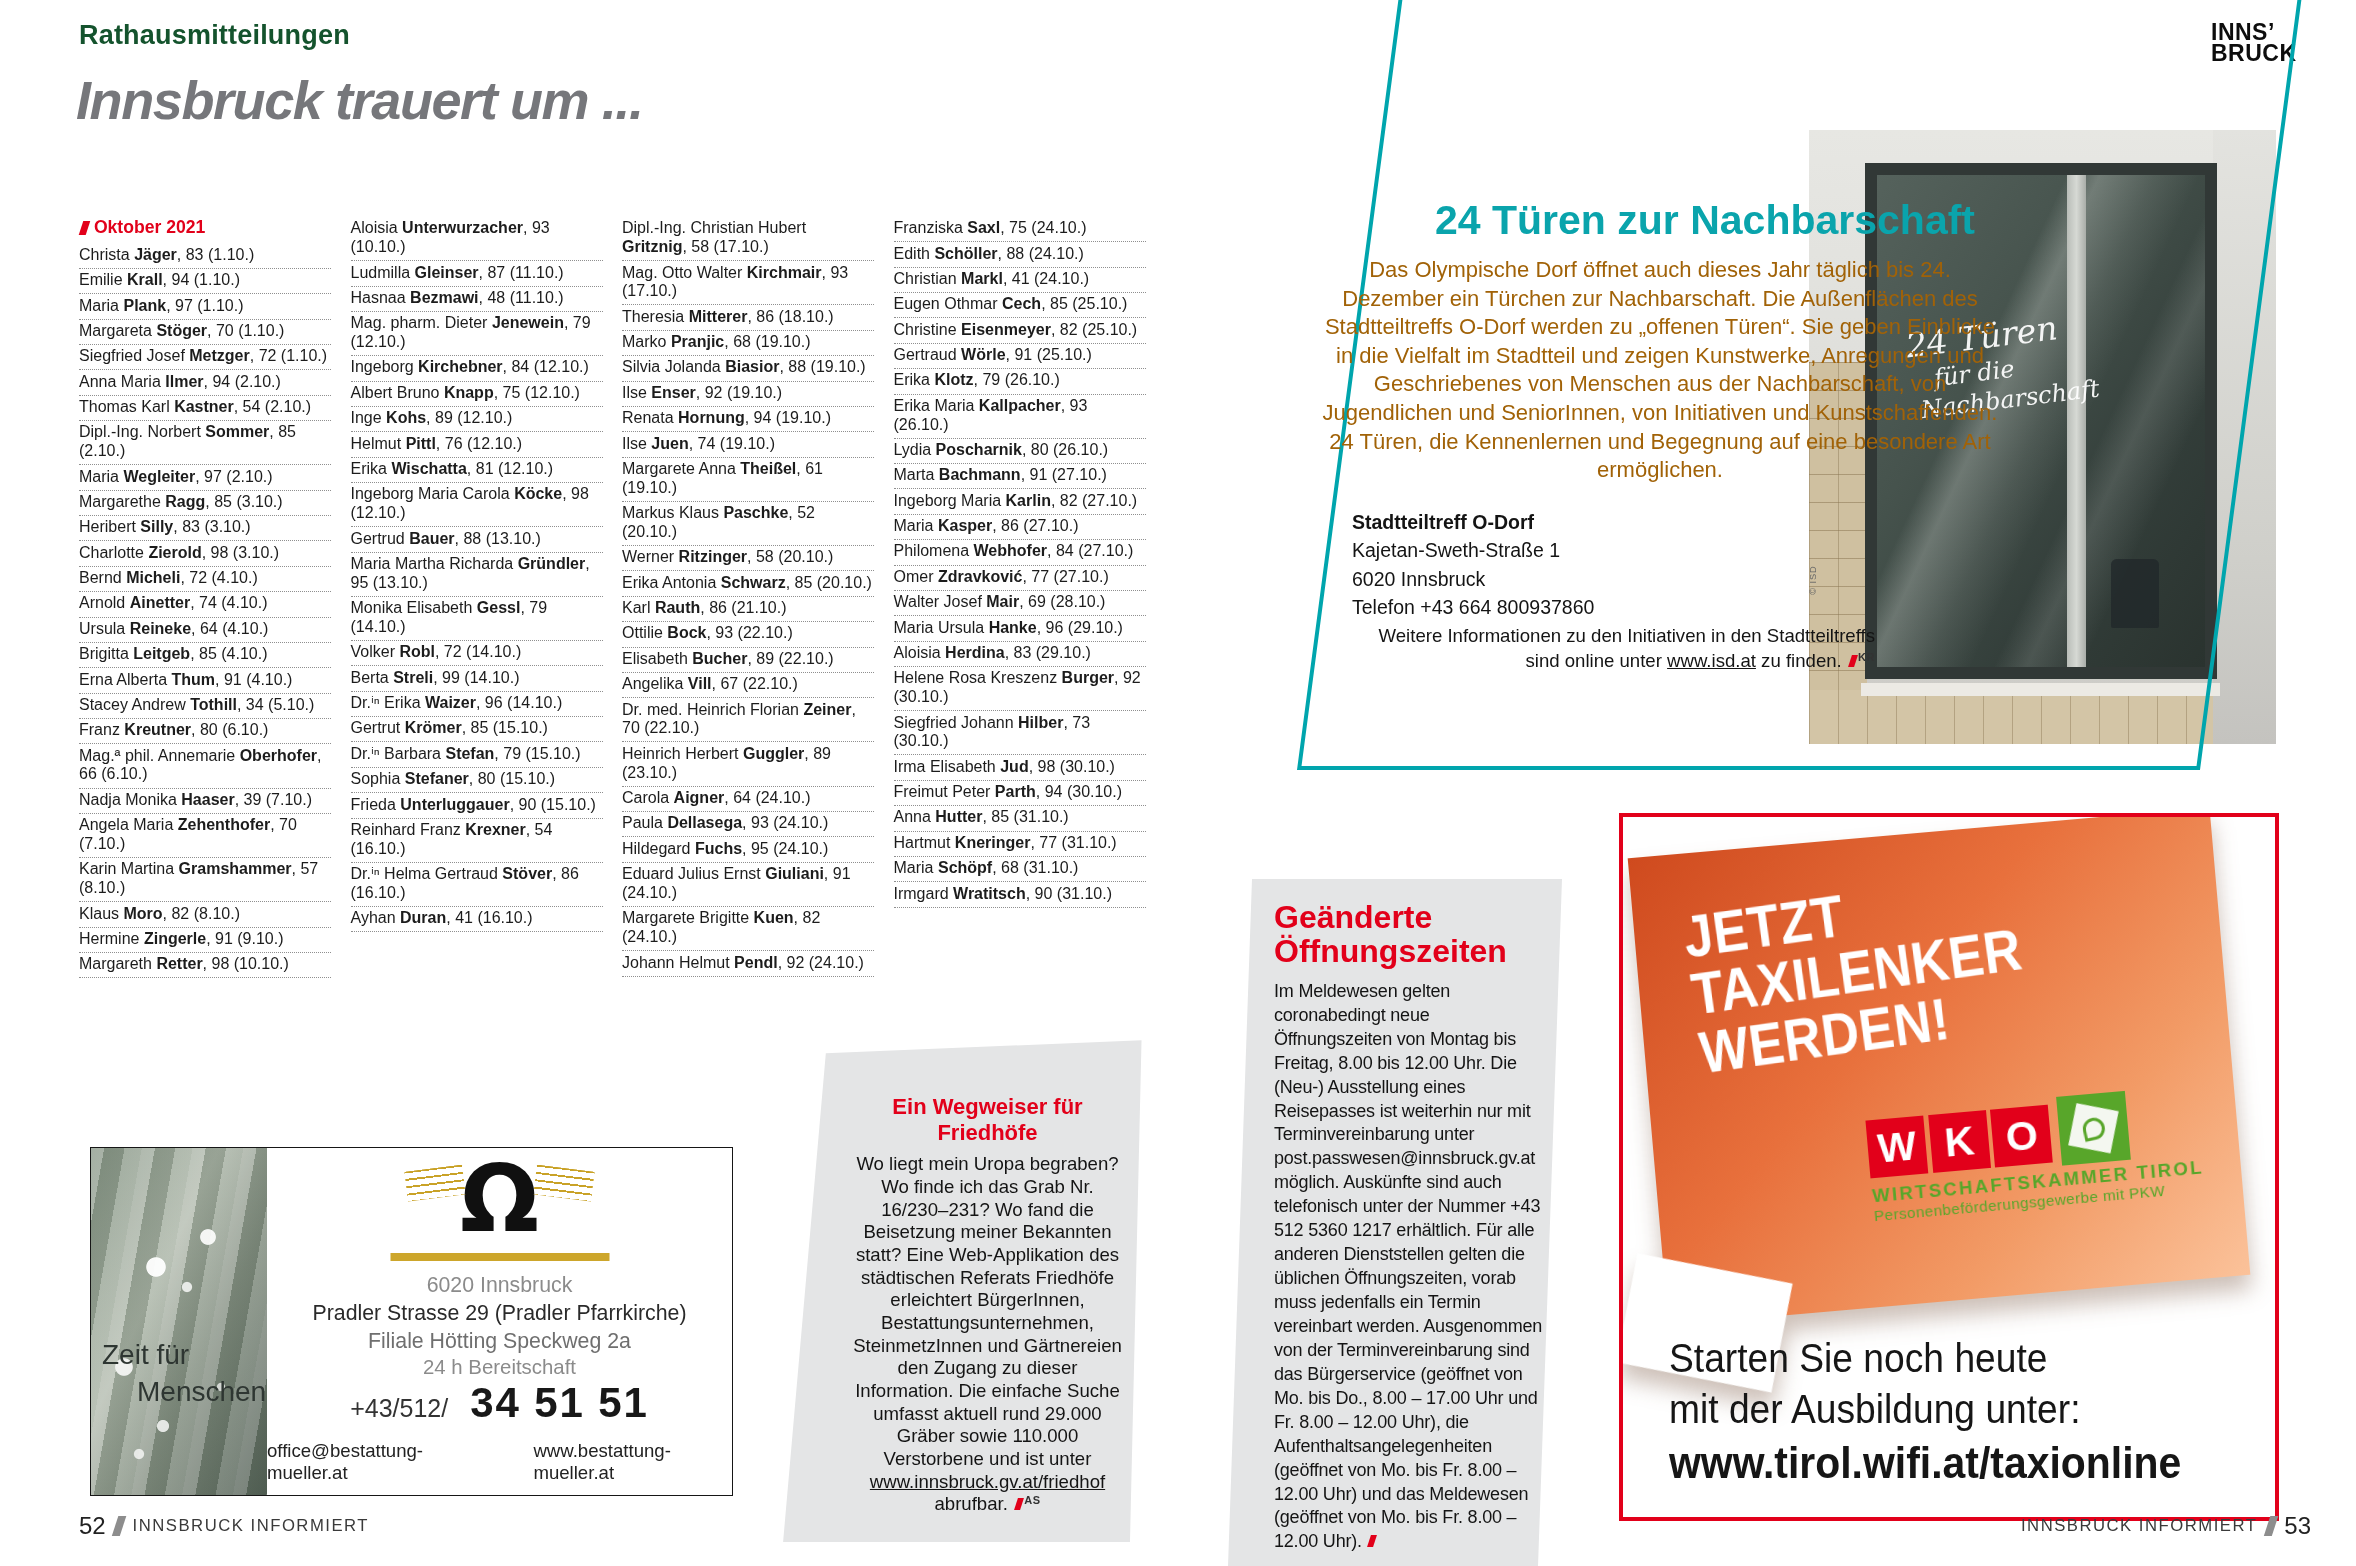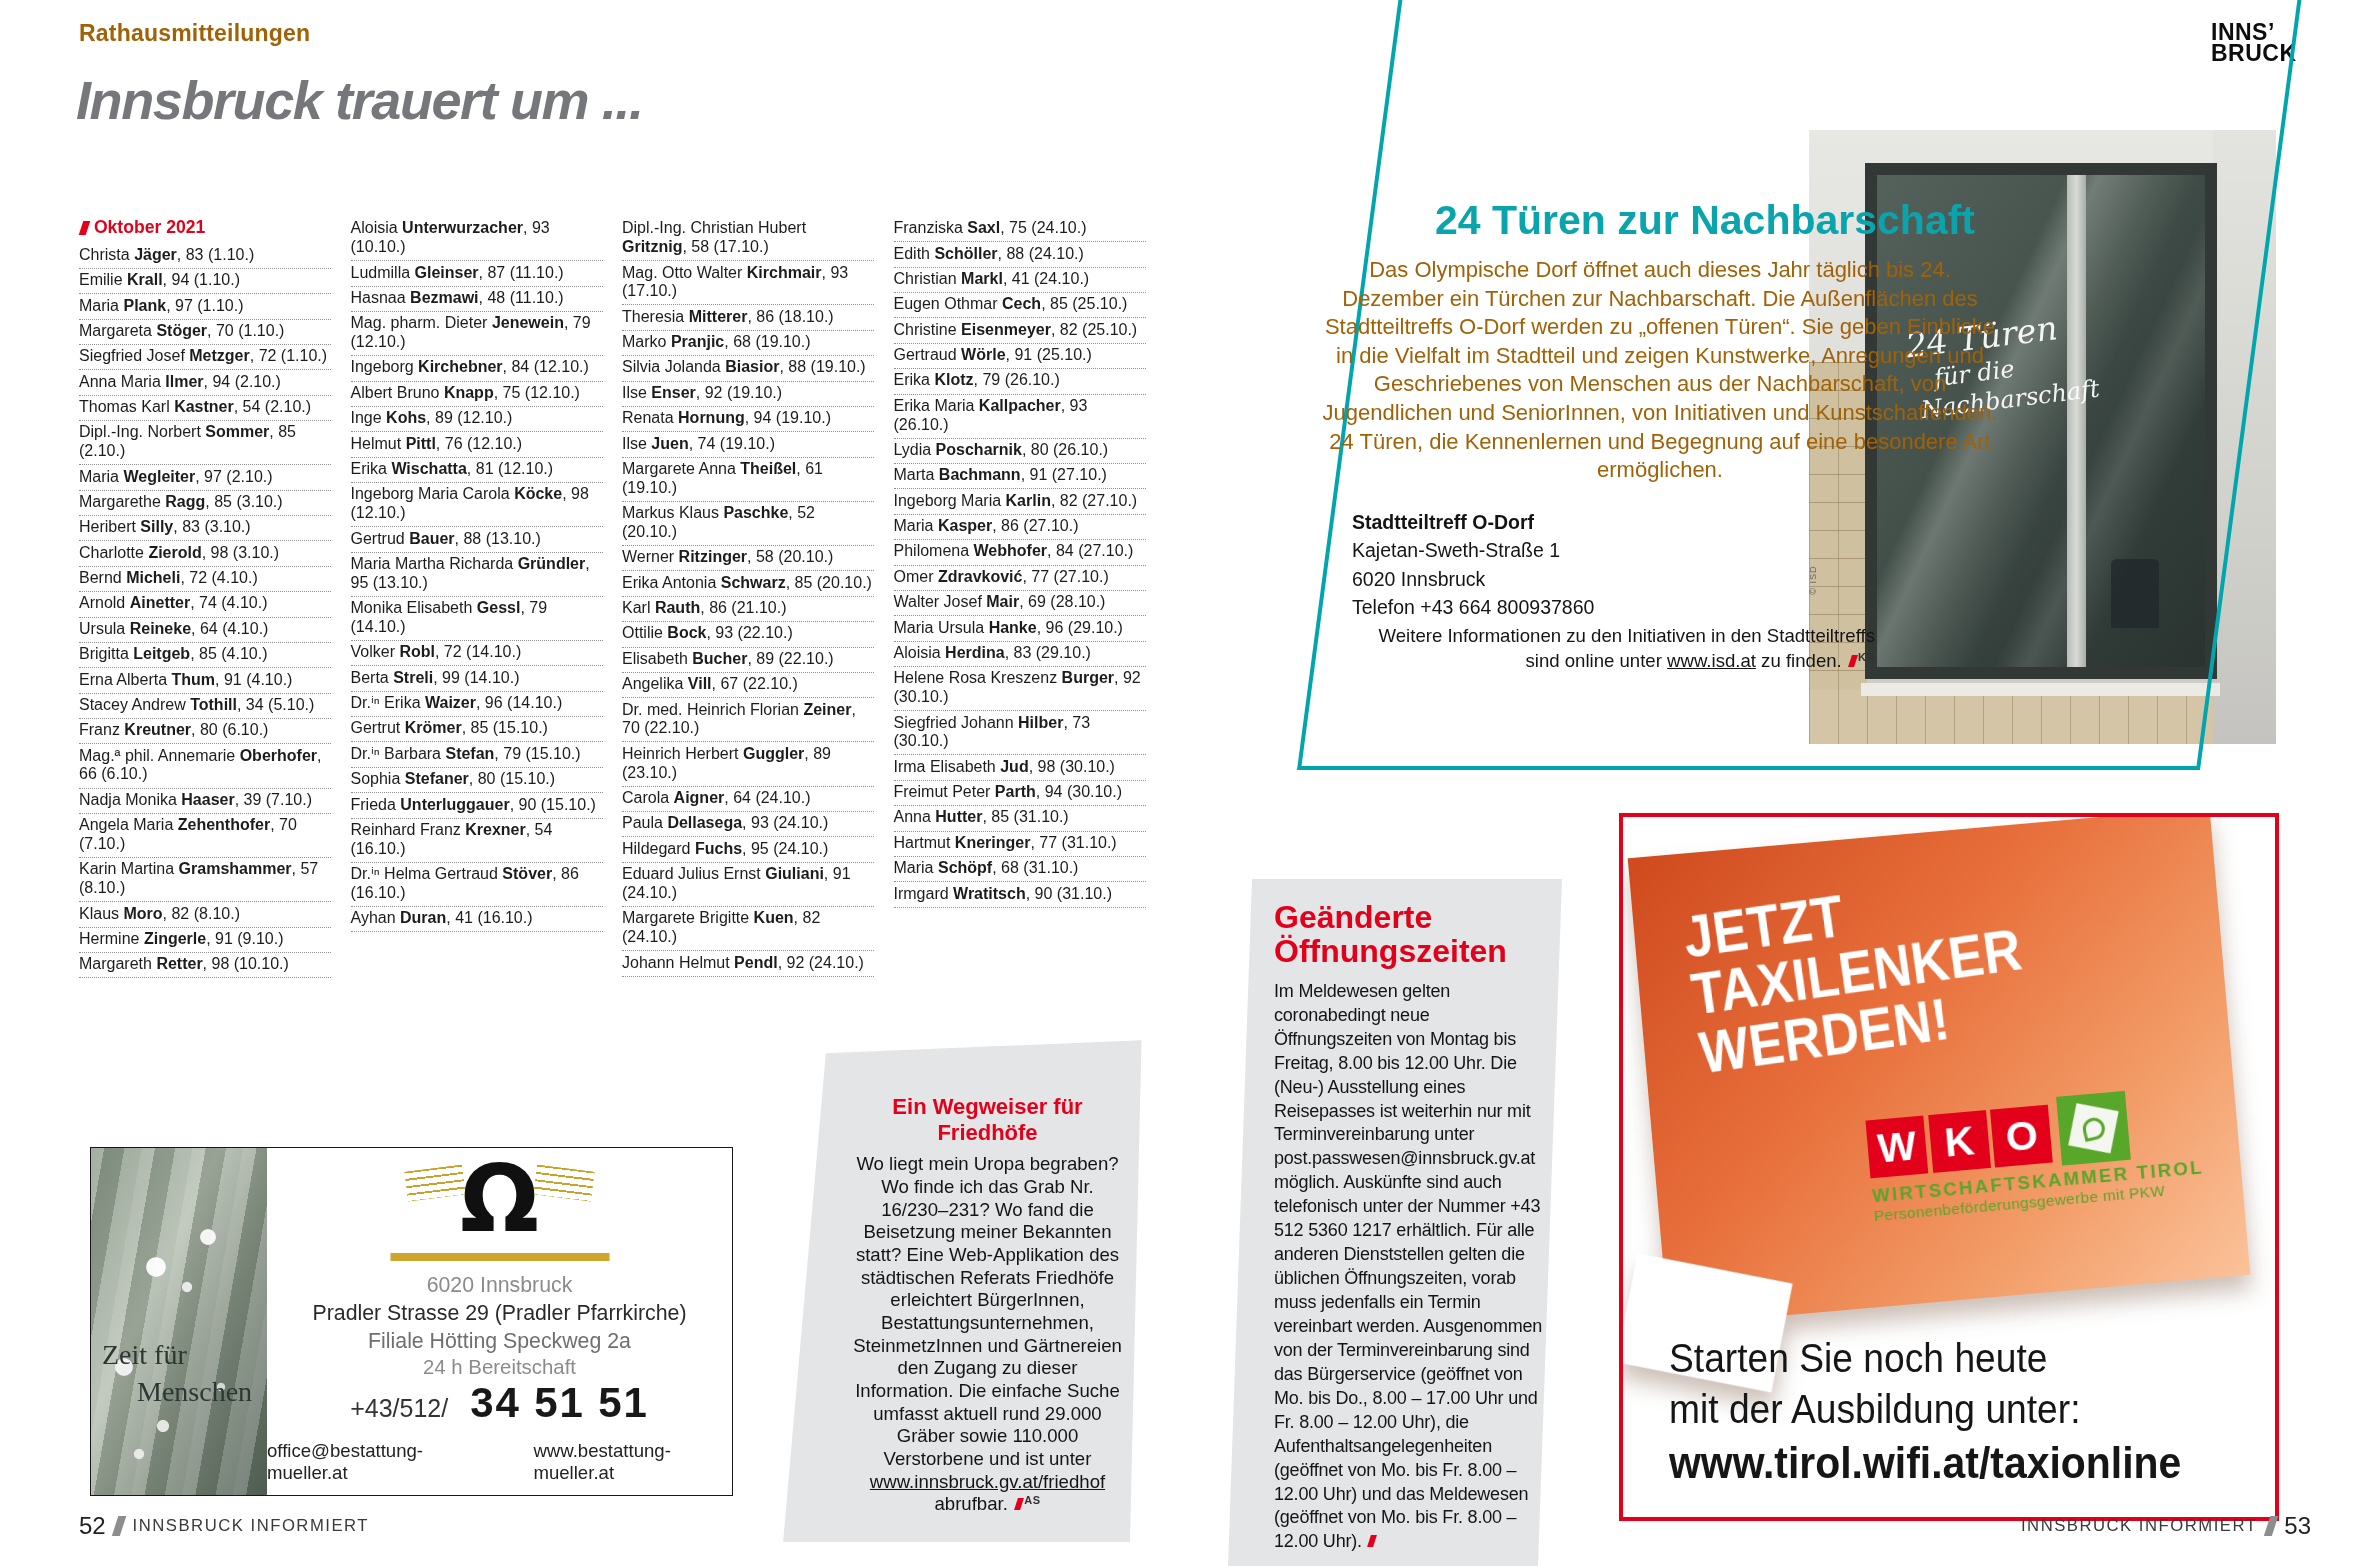--- a/index.html
+++ b/index.html
@@ -8,7 +8,7 @@
   .abs{position:absolute;}
 
   
-  .masthead{left:79px;top:20.4px;font-size:23px;font-weight:700;color:#a16207;letter-spacing:0.2px;}
+  .masthead{left:79px;top:20.4px;font-size:27px;font-weight:700;color:#14532d;letter-spacing:0.2px;}
   .page-title{left:76px;top:69px;font-size:54px;font-weight:700;font-style:italic;color:#76777b;letter-spacing:-1.4px;}
 
   

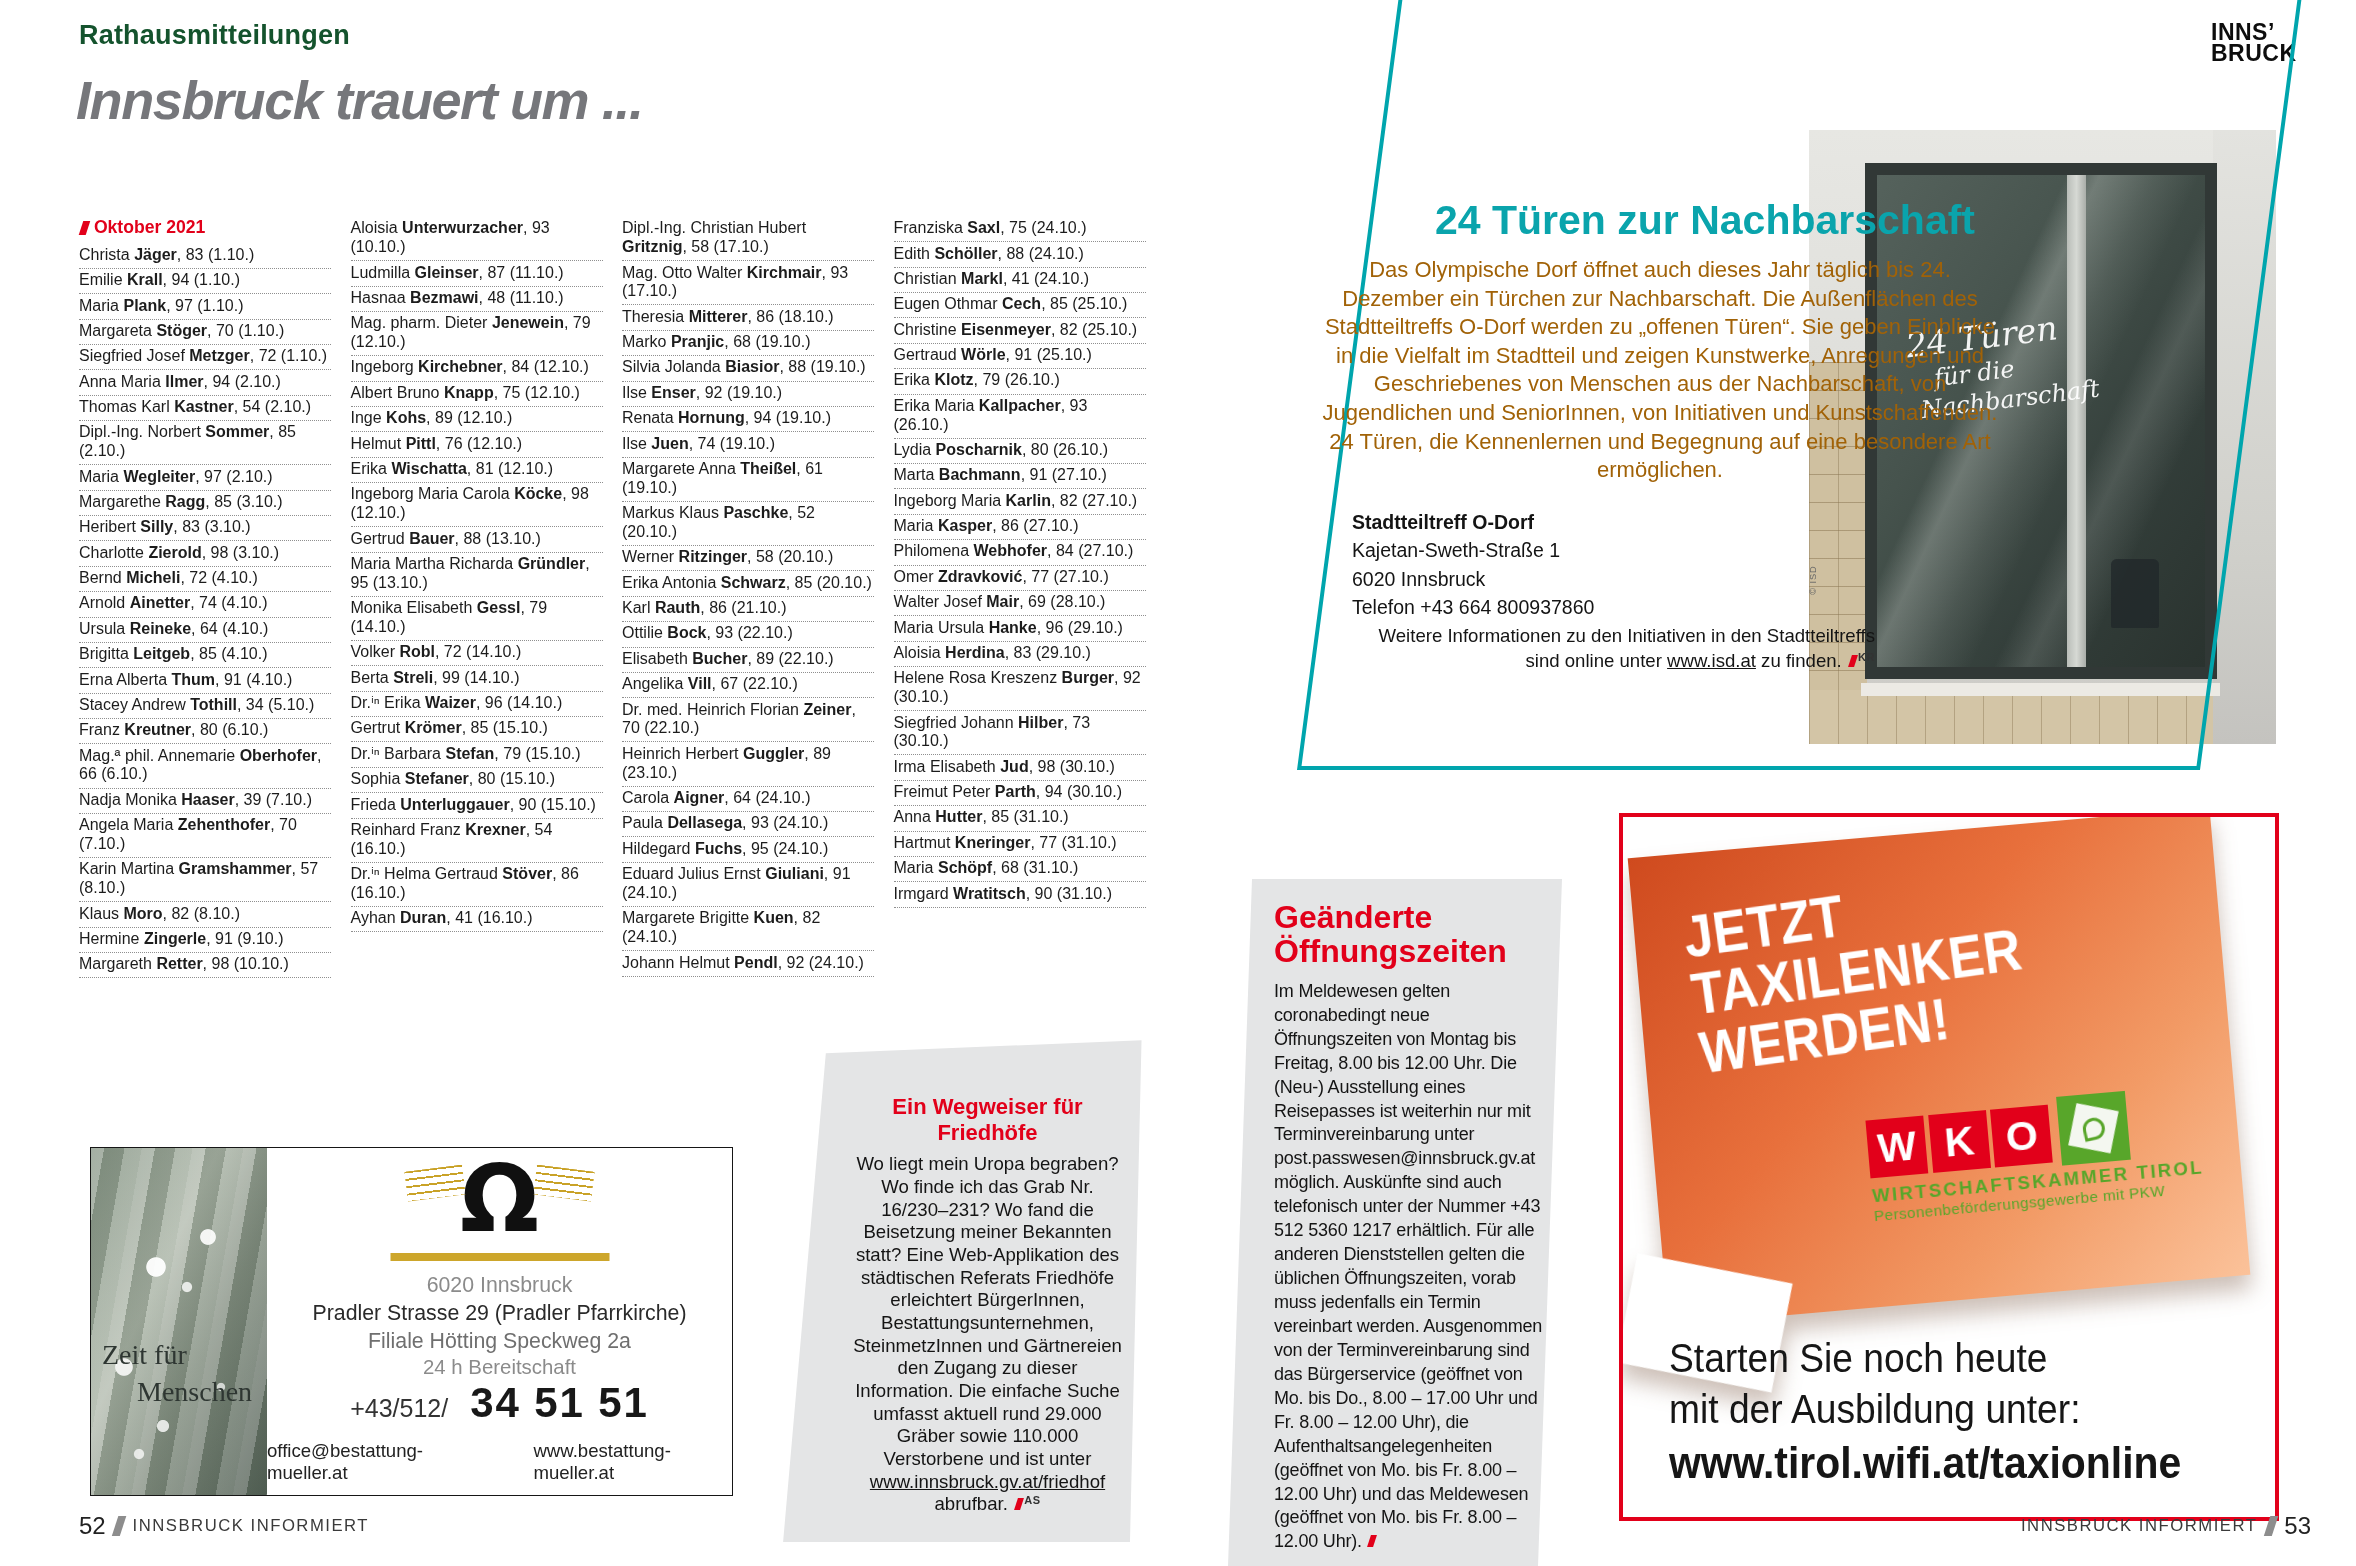--- a/index.html
+++ b/index.html
@@ -84,7 +84,7 @@
      radial-gradient(circle at 72px 278px,rgba(255,255,255,.8) 0 5.6px,rgba(255,255,255,0) 6.5px),
      radial-gradient(circle at 130px 239px,rgba(255,255,255,.7) 0 3.7px,rgba(255,255,255,0) 4.6px),
      radial-gradient(circle at 48px 306px,rgba(255,255,255,.75) 0 4.6px,rgba(255,255,255,0) 5.6px);}
-  .zeitfuer{position:absolute;z-index:2;color:#2e3632;font-family:Liberation Serif, serif;font-size:28px;}
+  .zeitfuer{position:absolute;z-index:2;color:#2e3632;font-family:Liberation Sans, sans-serif;font-size:28px;}
   .zf1{left:11px;top:191px;} .zf2{left:46px;top:228px;}
   .ad-right{flex:1;display:flex;flex-direction:column;align-items:center;padding-top:9.3px;}
   .omega-logo{position:relative;height:104px;display:flex;align-items:flex-start;justify-content:center;}

